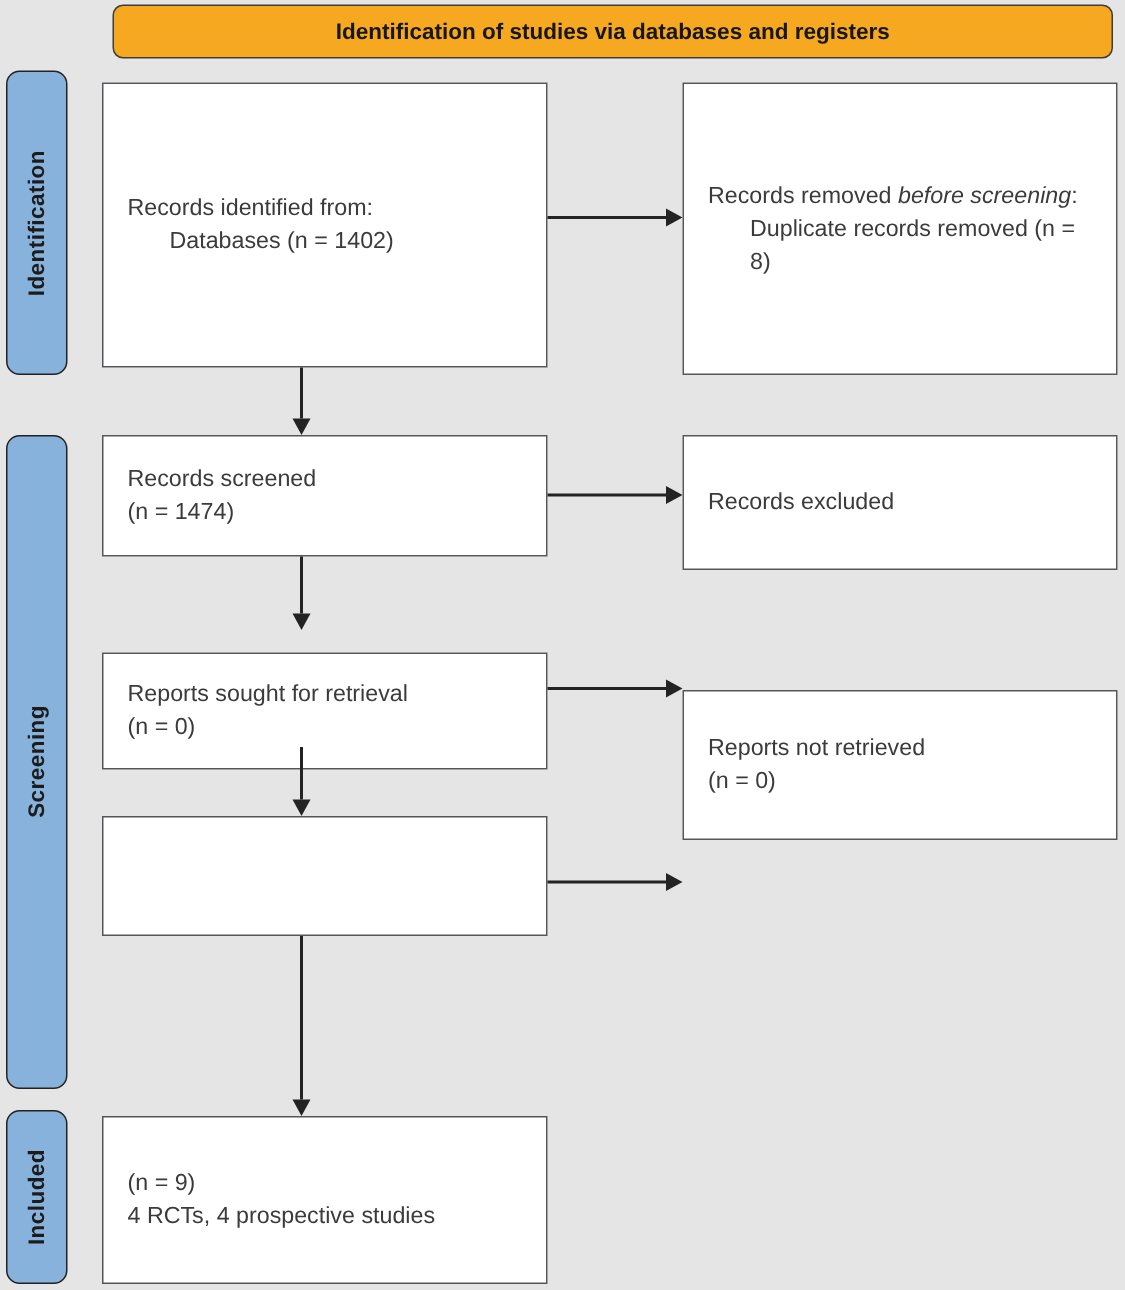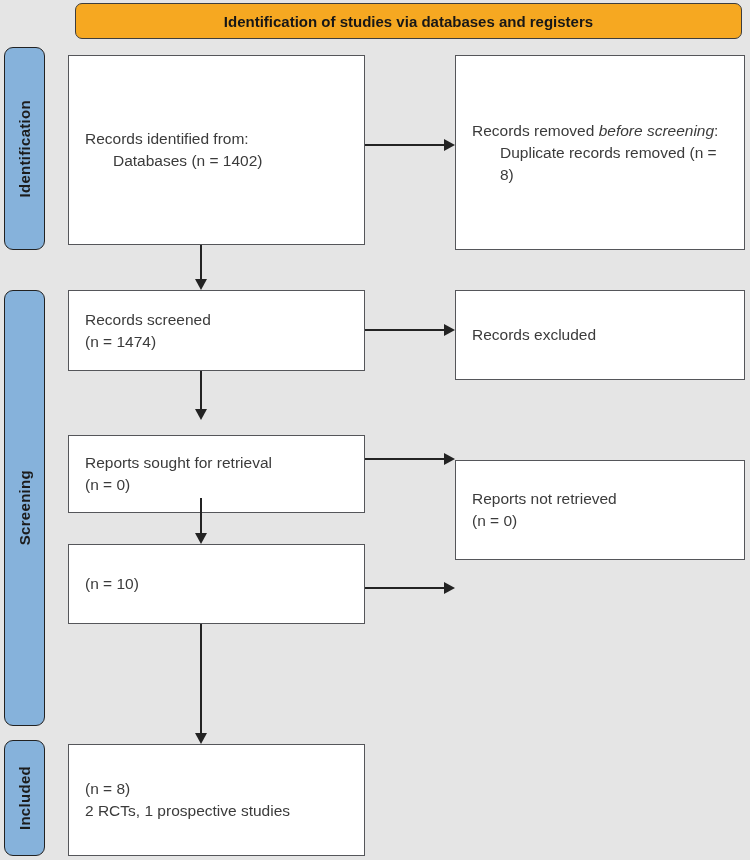--- a/index.html
+++ b/index.html
@@ -106,7 +106,6 @@
   </div>
 
   <div class="box col-left b4">
-    <div class="line">(n = 10)</div>
   </div>
 
   <div class="box col-left b5">

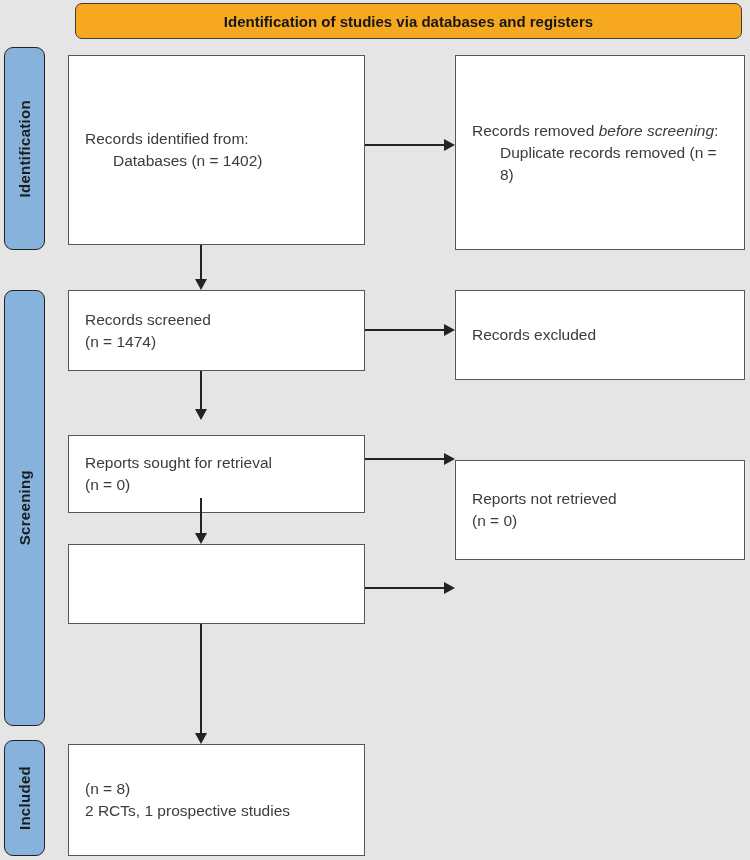--- a/index.html
+++ b/index.html
@@ -109,7 +109,7 @@
   </div>
 
   <div class="box col-left b5">
-    <div class="line">(n = 8)</div>
+    <div class="line">(n = 9)</div>
     <div class="line">2 RCTs, 1 prospective studies</div>
   </div>
 

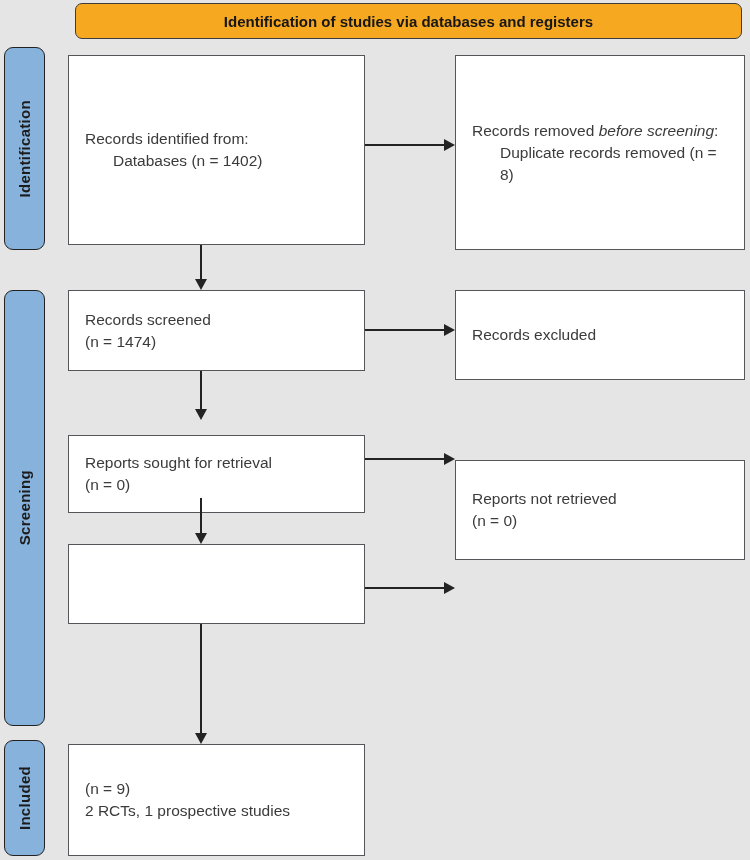--- a/index.html
+++ b/index.html
@@ -110,7 +110,7 @@
 
   <div class="box col-left b5">
     <div class="line">(n = 9)</div>
-    <div class="line">2 RCTs, 1 prospective studies</div>
+    <div class="line">4 RCTs, 4 prospective studies</div>
   </div>
 
   <div class="box col-right r1">

